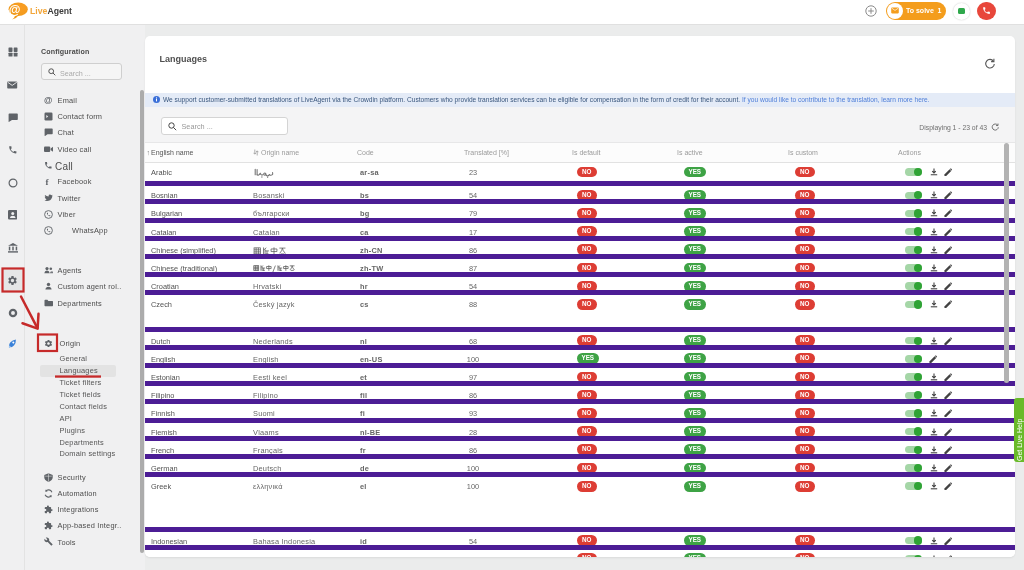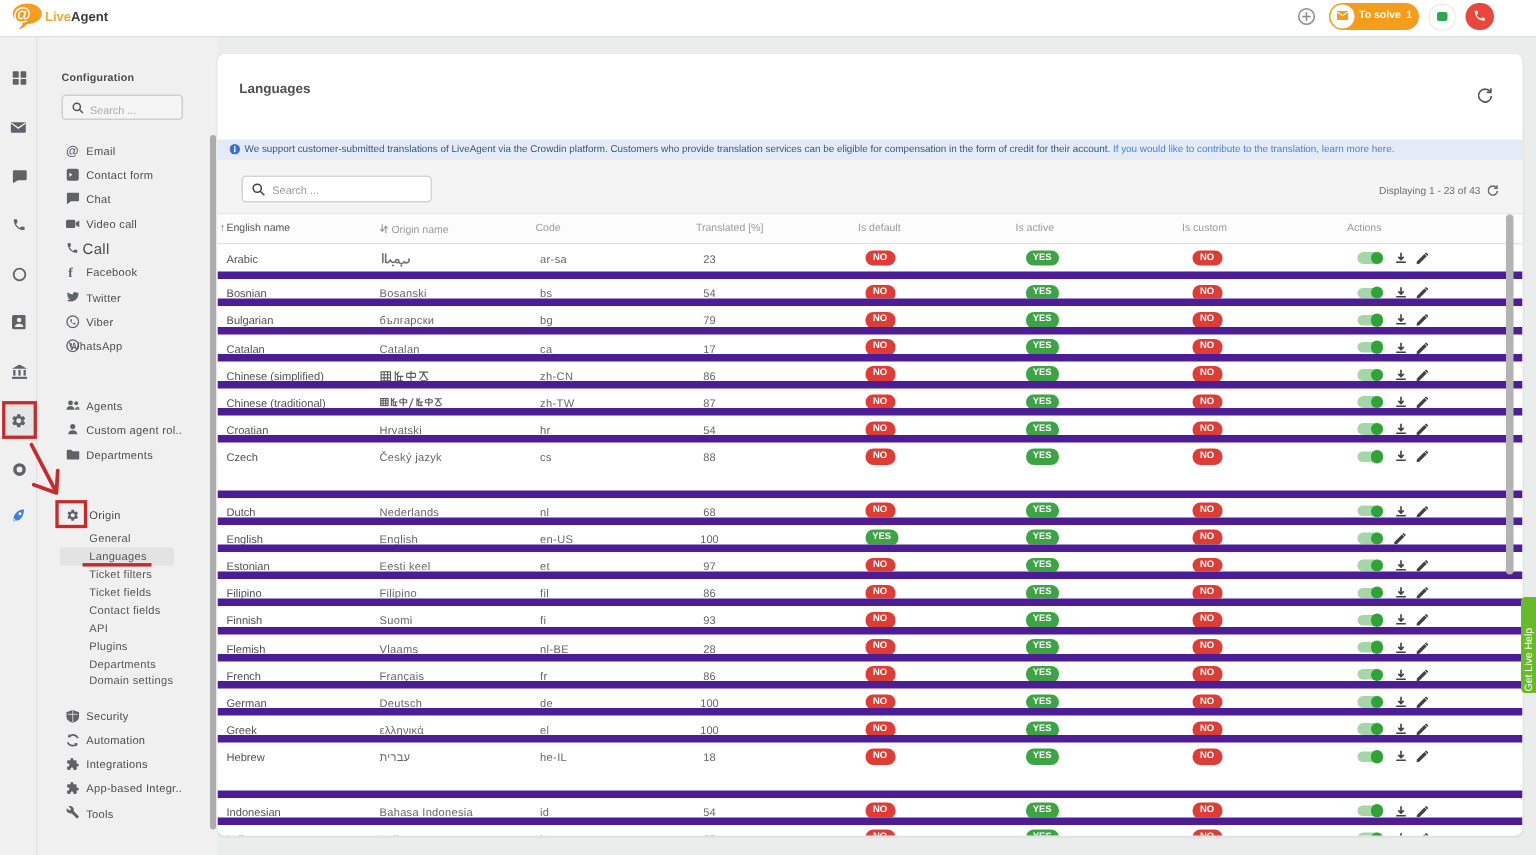--- a/index.html
+++ b/index.html
@@ -7,7 +7,7 @@
 .row.bt { border-top:5px solid #4c1d95; }
 .row span.c1 { position:absolute; left:6px; top:5px; font-size:7.4px; color:#515151; }
 .row span.c2 { position:absolute; left:108px; top:5px; font-size:7.4px; letter-spacing:0.2px; color:#666; }
-.row span.c3 { position:absolute; left:215px; top:5px; font-size:7.4px; letter-spacing:0.25px; color:#666; }
+.row span.c3 { position:absolute; left:215px; top:5px; font-size:7.4px; letter-spacing:0.25px; color:#666;font-weight:bold; }
 .row span.c4 { position:absolute; left:313px; width:30px; text-align:center; top:5px; font-size:7.4px; color:#666; }
 .pill { position:absolute; top:3.7px; height:10.8px; line-height:10.8px; border-radius:5.4px; font-size:6.3px; font-weight:bold; color:#fff; text-align:center; }
 .pill.no { width:19.5px; background:#dd3d34; }

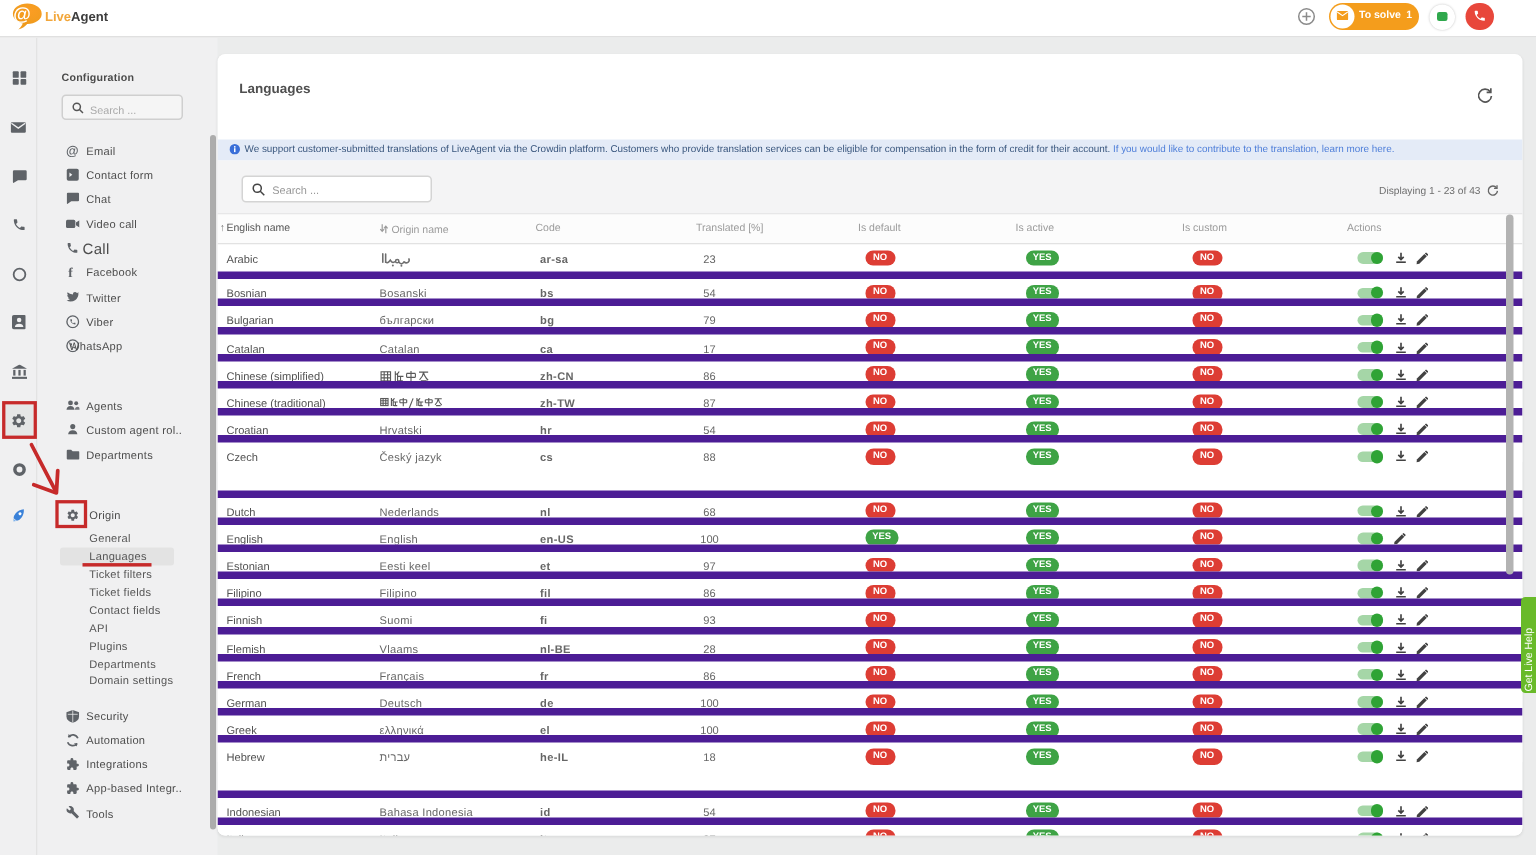--- a/index.html
+++ b/index.html
@@ -153,7 +153,7 @@
     <circle cx="4.5" cy="4.5" r="3.9" stroke="#5f6368" stroke-width="0.9" fill="none"></circle>
     <path transform="translate(2.3,2.3) scale(0.19)" d="M6.62 10.79c1.44 2.83 3.76 5.14 6.59 6.59l2.2-2.21c.27-.27.67-.36 1.02-.24 1.12.37 2.33.57 3.57.57.55 0 1 .45 1 1V20c0 .55-.45 1-1 1-9.39 0-17-7.61-17-17 0-.55.45-1 1-1h3.5c.55 0 1 .45 1 1 0 1.25.2 2.45.57 3.57.11.35.03.74-.25 1.02l-2.2 2.2z" fill="#5f6368"></path>
   </svg>
-<div style="position:absolute;left:46px;top:226.3px;font-size:7.4px;letter-spacing:0.2px;color:#4c4c4c">WhatsApp</div>
+<div style="position:absolute;left:72px;top:226.3px;font-size:7.4px;letter-spacing:0.2px;color:#4c4c4c">WhatsApp</div>
 <svg style="position:absolute;left:43.5px;top:265.9px" width="9" height="9" viewBox="0 0 9 9">
     <g fill="#5f6368">
       <circle cx="3" cy="2.6" r="1.6"></circle>

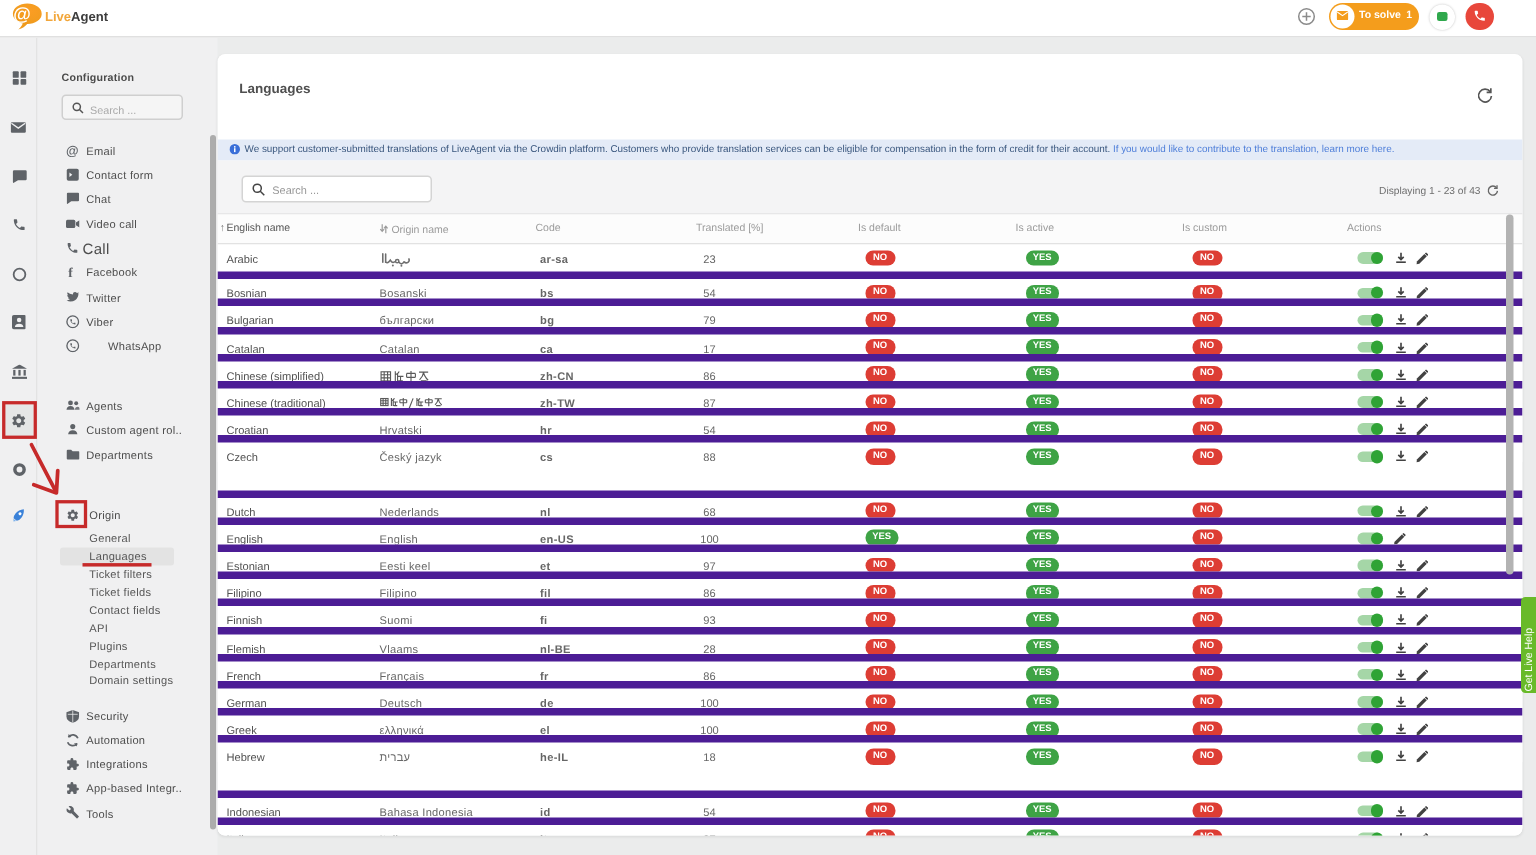--- a/index.html
+++ b/index.html
@@ -637,26 +637,6 @@
         <path d="M6.3 0.6 q0.4-0.4 0.8 0 l0.8 0.8 q0.4 0.4 0 0.8 l-0.4 0.4 L5.9 1z" fill="#424242"></path>
       </svg>
     </div>
-    <div class="row bt" style="top:454.24px">
-      <span class="c1">Hebrew</span>
-      <span class="c2">עברית</span>
-      <span class="c3">he-IL</span>
-      <span class="c4">18</span>
-      <span class="pill no" style="left:432px">NO</span>
-      <span class="pill yes" style="left:539px">YES</span>
-      <span class="pill no" style="left:650px">NO</span>
-      <span class="tgl">
-        <span class="knob"></span>
-      </span>
-      <svg class="ai" style="left:785px" width="8" height="8" viewBox="0 0 8 8">
-        <path d="M4 0.5 V4.8 M2.2 3.2 L4 5 L5.8 3.2" stroke="#424242" stroke-width="1.1" fill="none"></path>
-        <path d="M0.8 6.8 H7.2" stroke="#424242" stroke-width="1.1"></path>
-      </svg>
-      <svg class="ai" style="left:799px" width="8.5" height="8.5" viewBox="0 0 8.5 8.5">
-        <path d="M0.6 6.3 L5.6 1.3 L7.2 2.9 L2.2 7.9 L0.4 8.1z" fill="#424242"></path>
-        <path d="M6.3 0.6 q0.4-0.4 0.8 0 l0.8 0.8 q0.4 0.4 0 0.8 l-0.4 0.4 L5.9 1z" fill="#424242"></path>
-      </svg>
-    </div>
     <div class="row bt" style="top:490.60px">
       <span class="c1">Indonesian</span>
       <span class="c2">Bahasa Indonesia</span>

